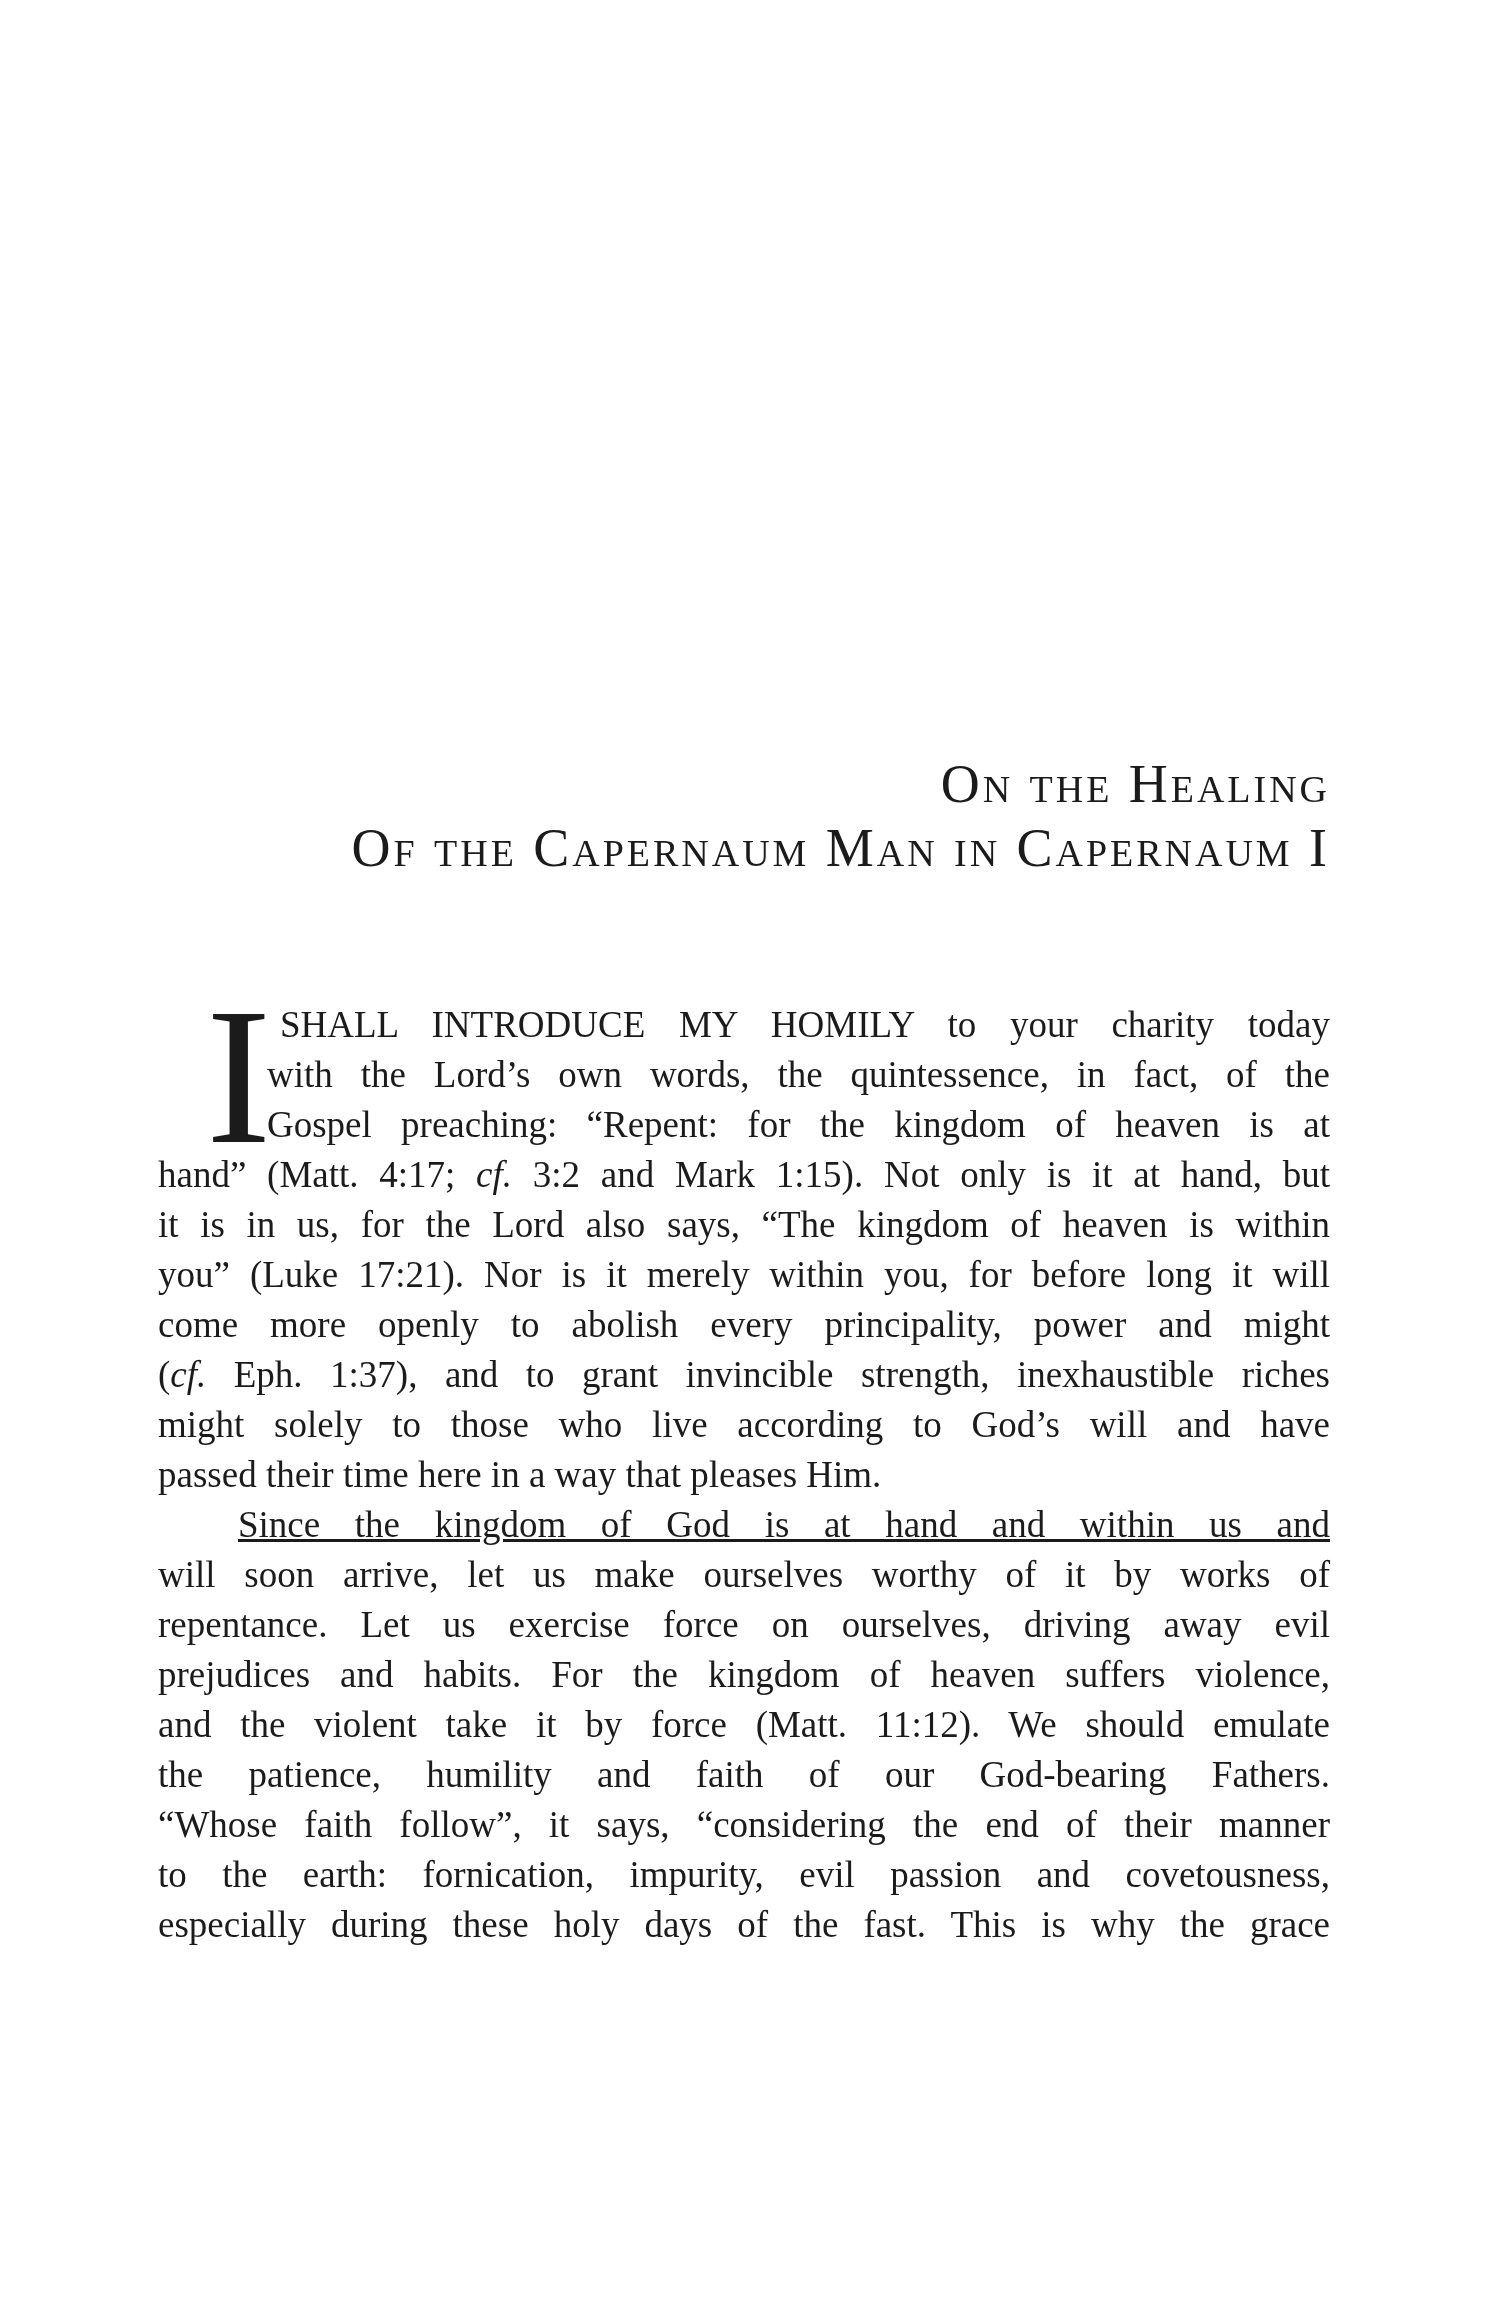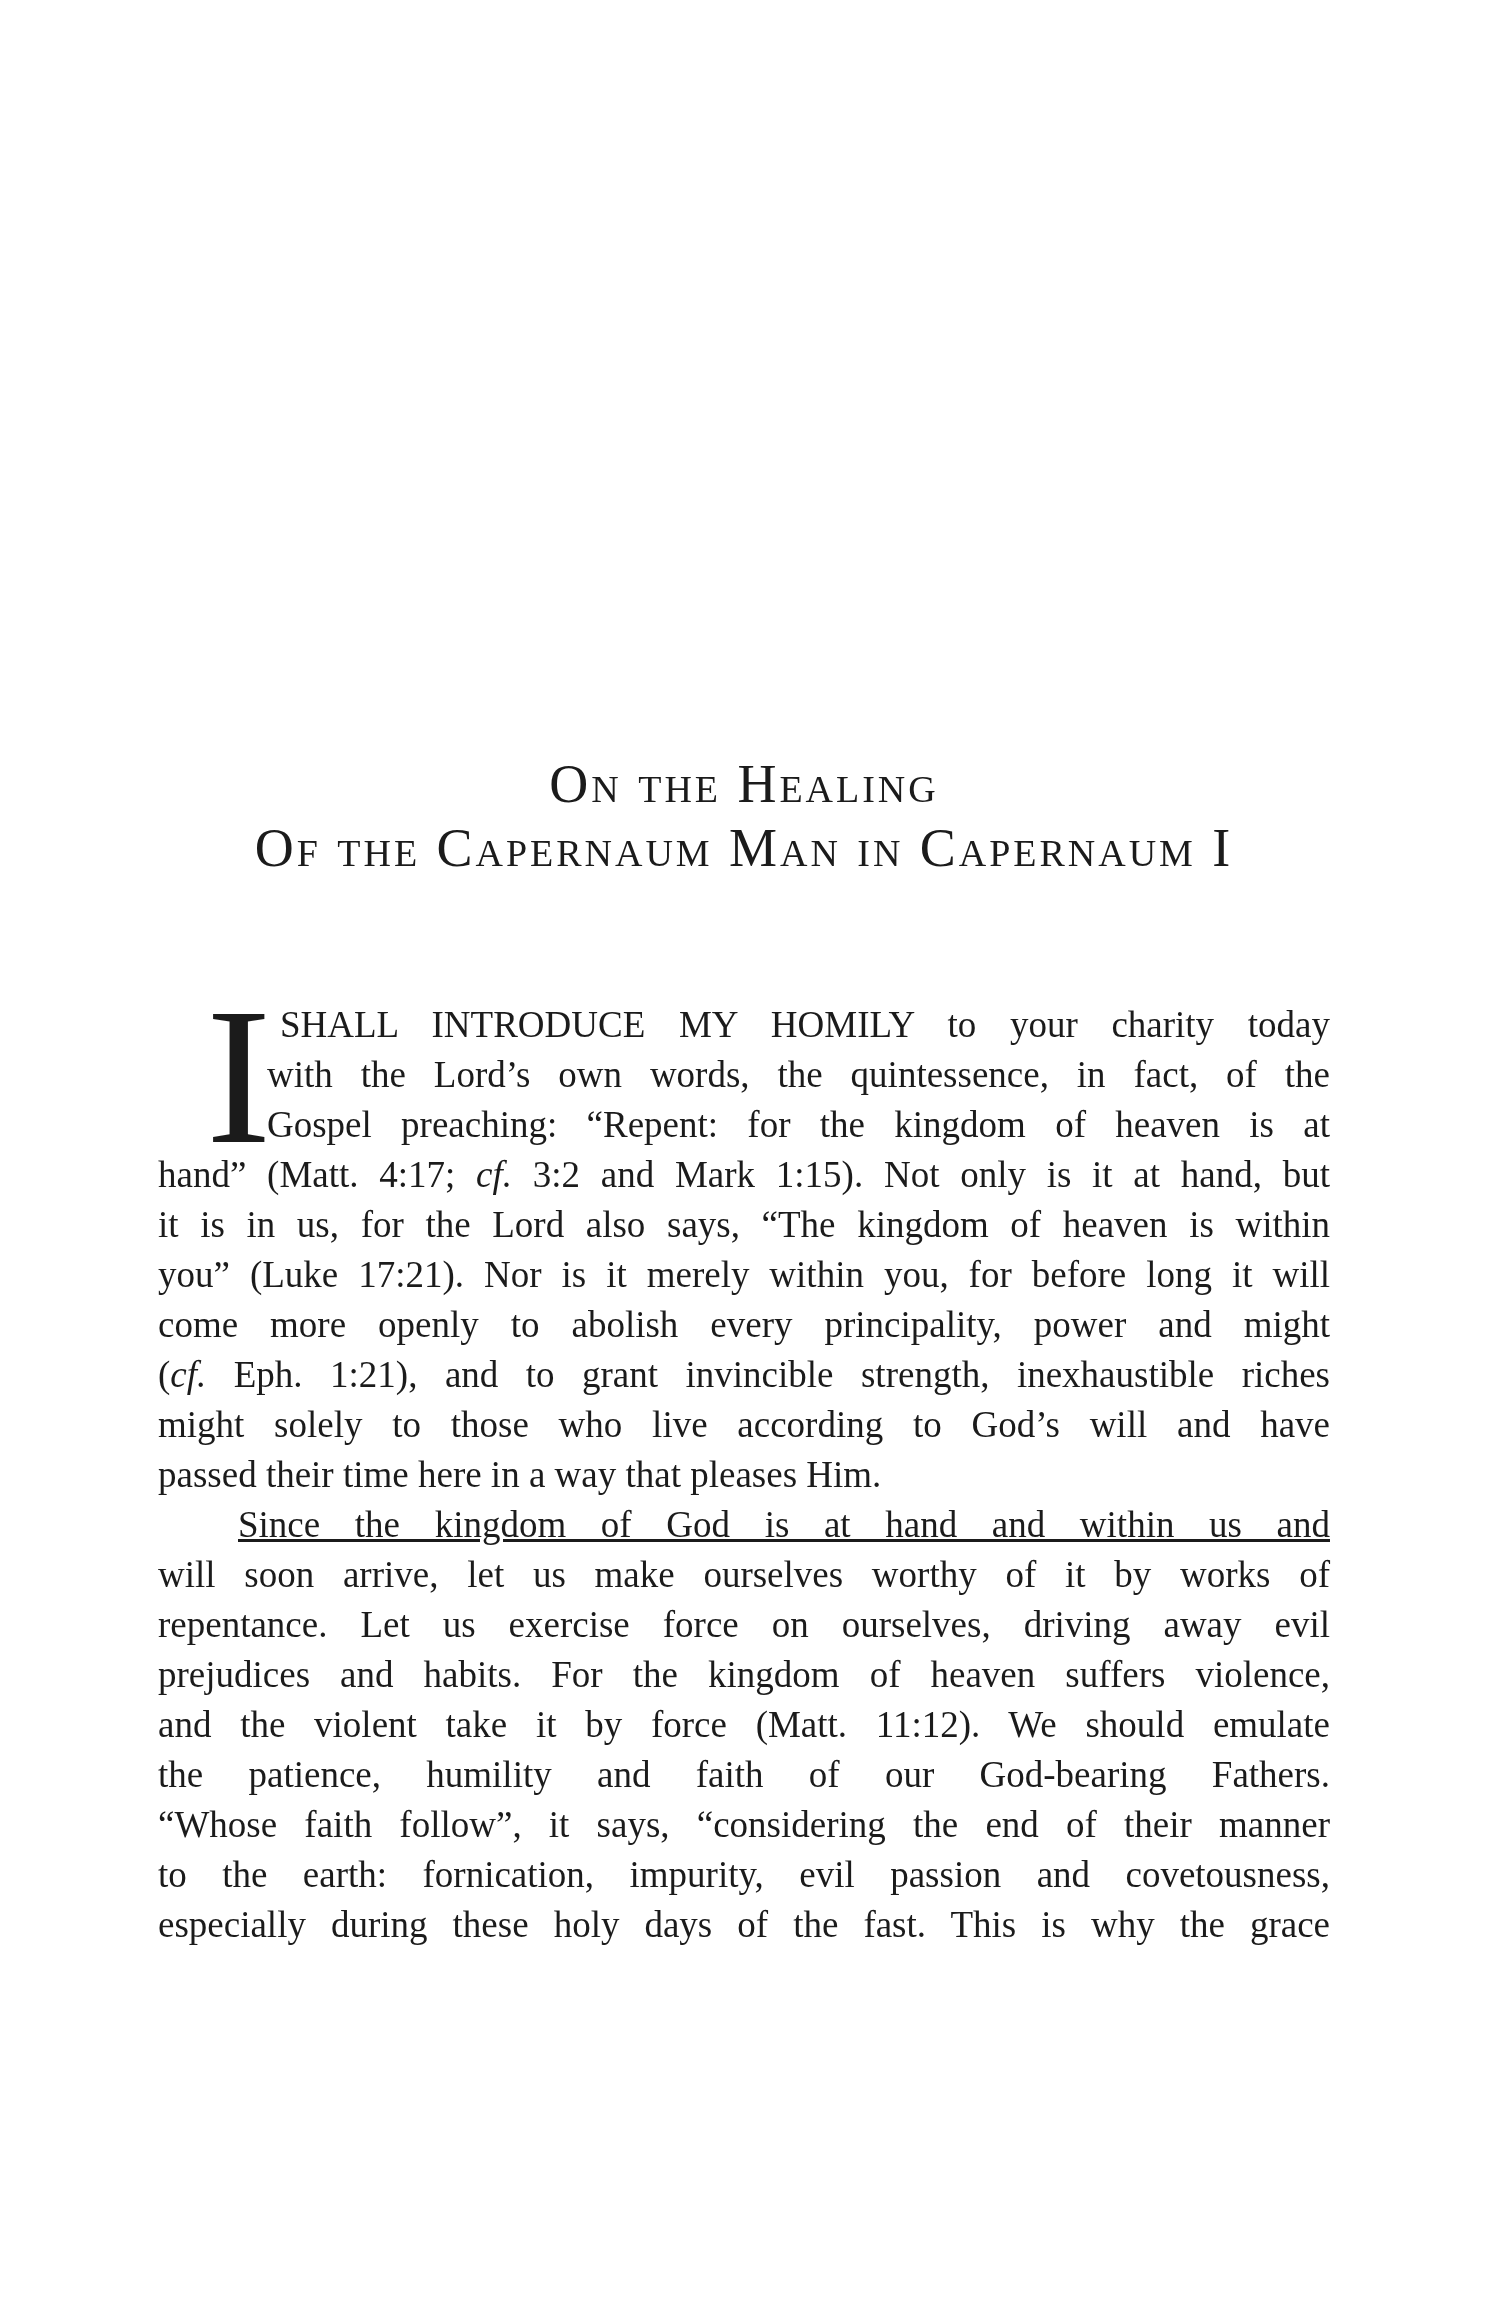--- a/index.html
+++ b/index.html
@@ -22,7 +22,7 @@
     top: 752px;
     width: 1172px;
     margin: 0;
-    text-align: center;
+    text-align: right;
     font-weight: normal;
     font-variant: small-caps;
     font-size: 54px;

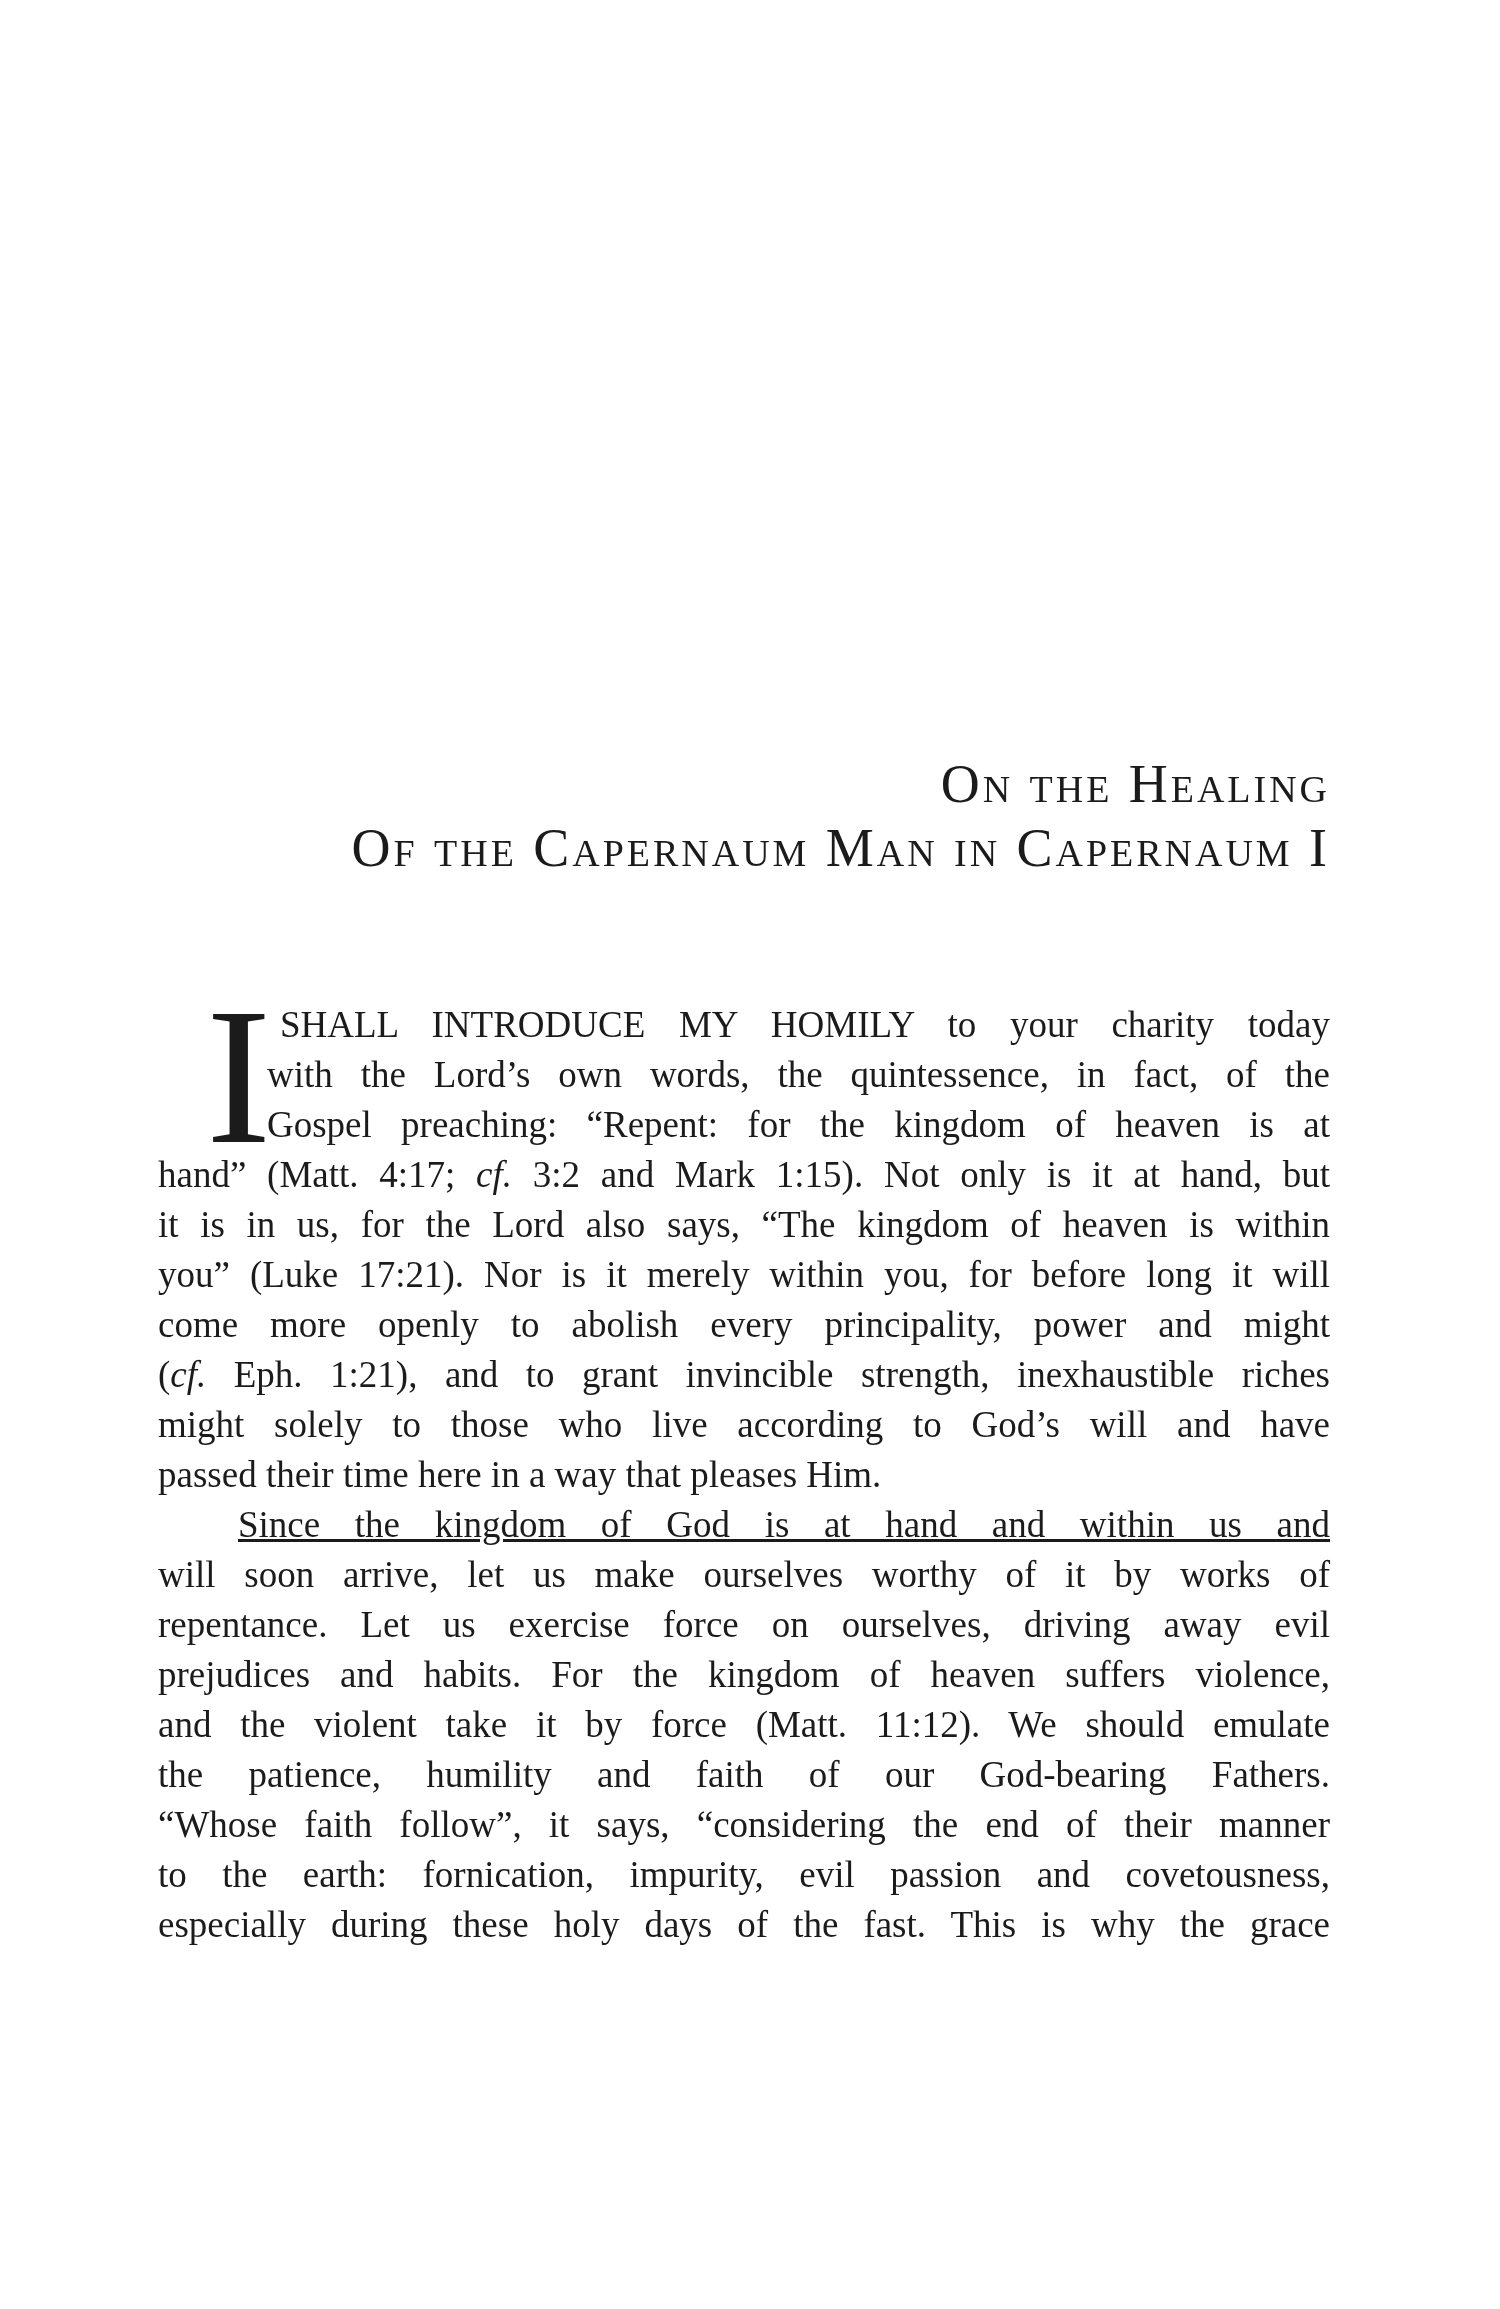--- a/index.html
+++ b/index.html
@@ -80,7 +80,7 @@
       <div class="line"><span>it is in us, for the Lord also says, “The kingdom of heaven is within</span></div>
       <div class="line"><span>you” (Luke 17:21). Nor is it merely within you, for before long it will</span></div>
       <div class="line"><span>come more openly to abolish every principality, power and might</span></div>
-      <div class="line"><span>(</span><em>cf.</em><span> Eph. 1:21), and to grant invincible strength, inexhaustible riches</span></div>
+      <div class="line"><span>(</span><em>cf.</em><span> Eph. 1:37), and to grant invincible strength, inexhaustible riches</span></div>
       <div class="line"><span>might solely to those who live according to God’s will and have</span></div>
       <div class="line para-end"><span>passed their time here in a way that pleases Him.</span></div>
       <div class="line para-indent"><span>Since the kingdom of God is at hand and within us and</span></div>

